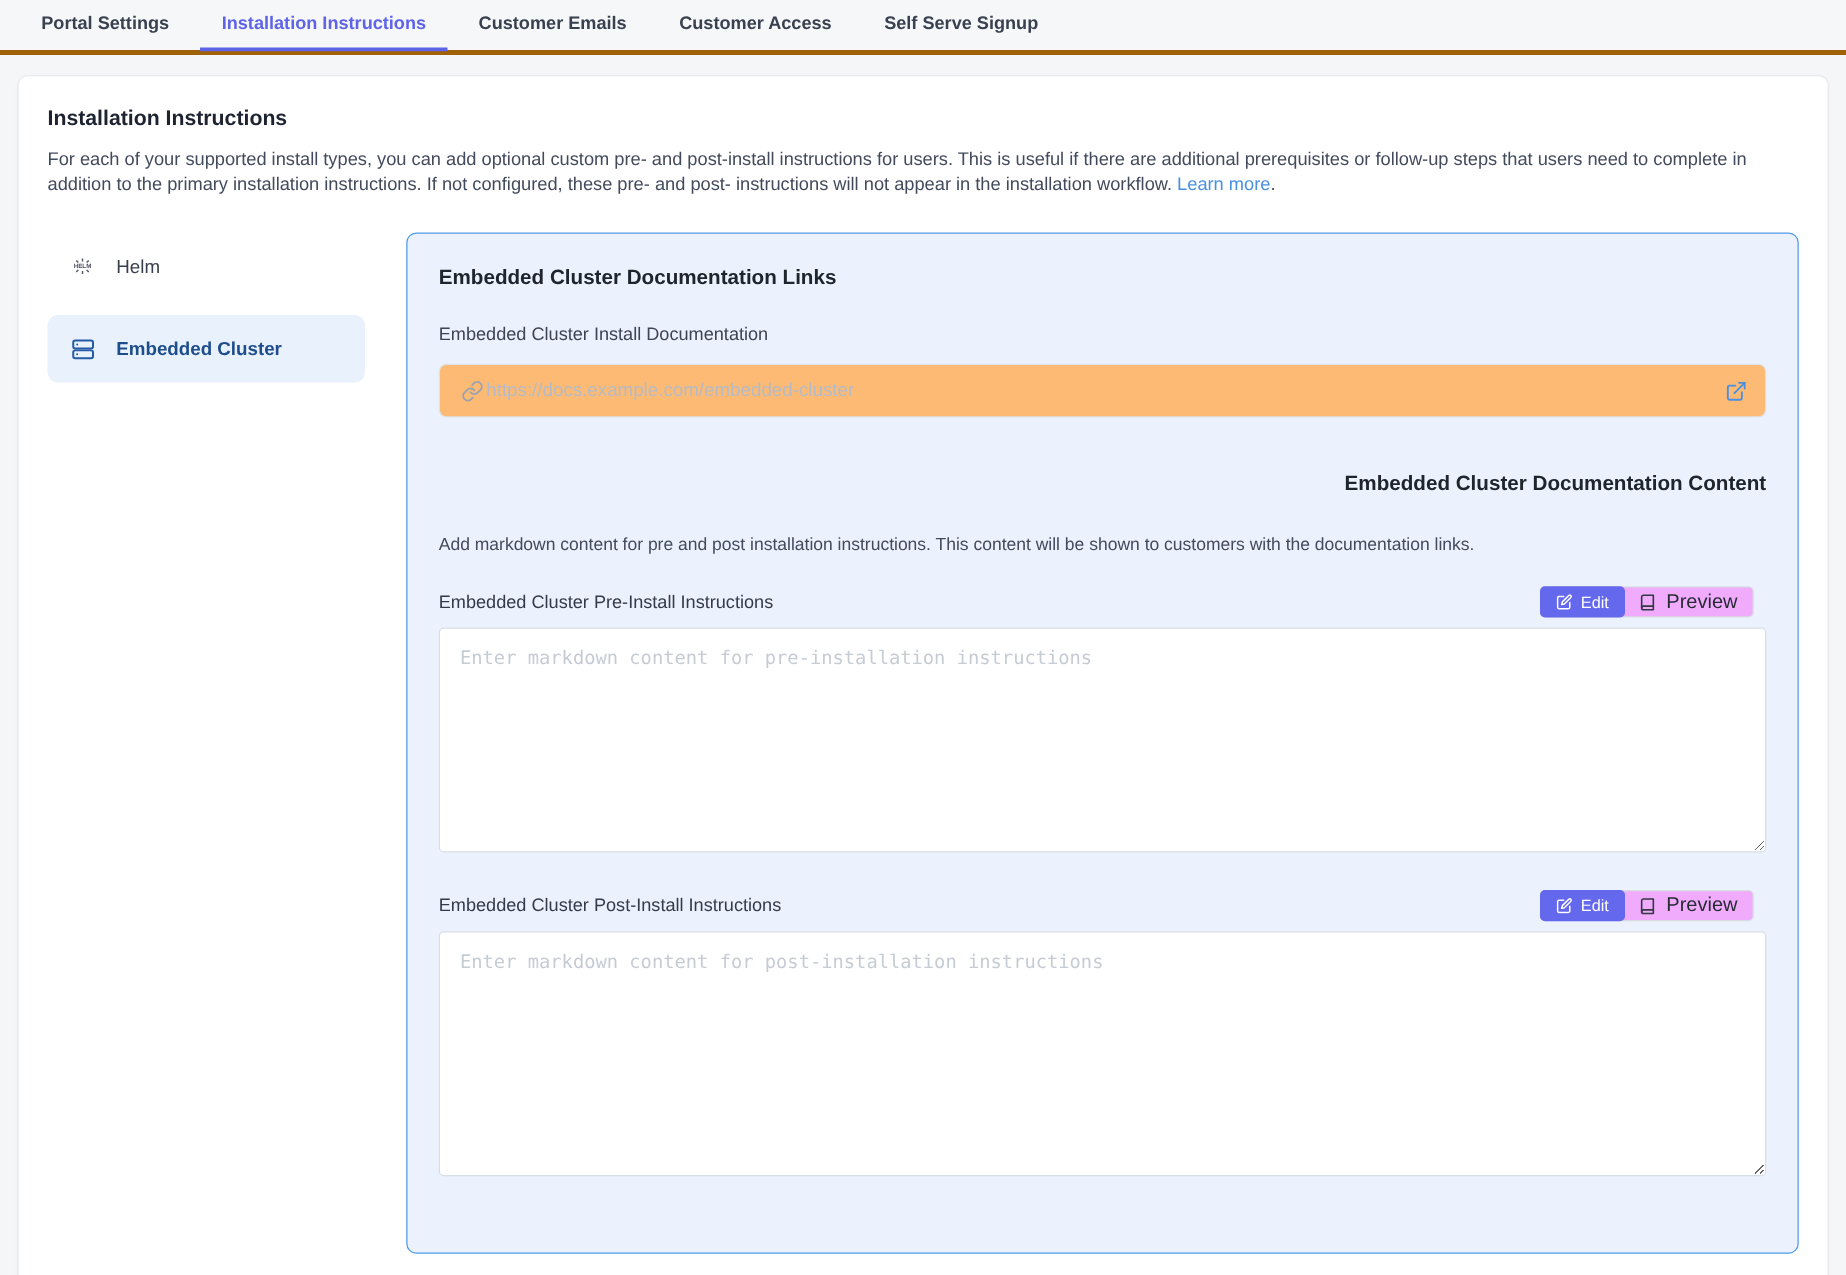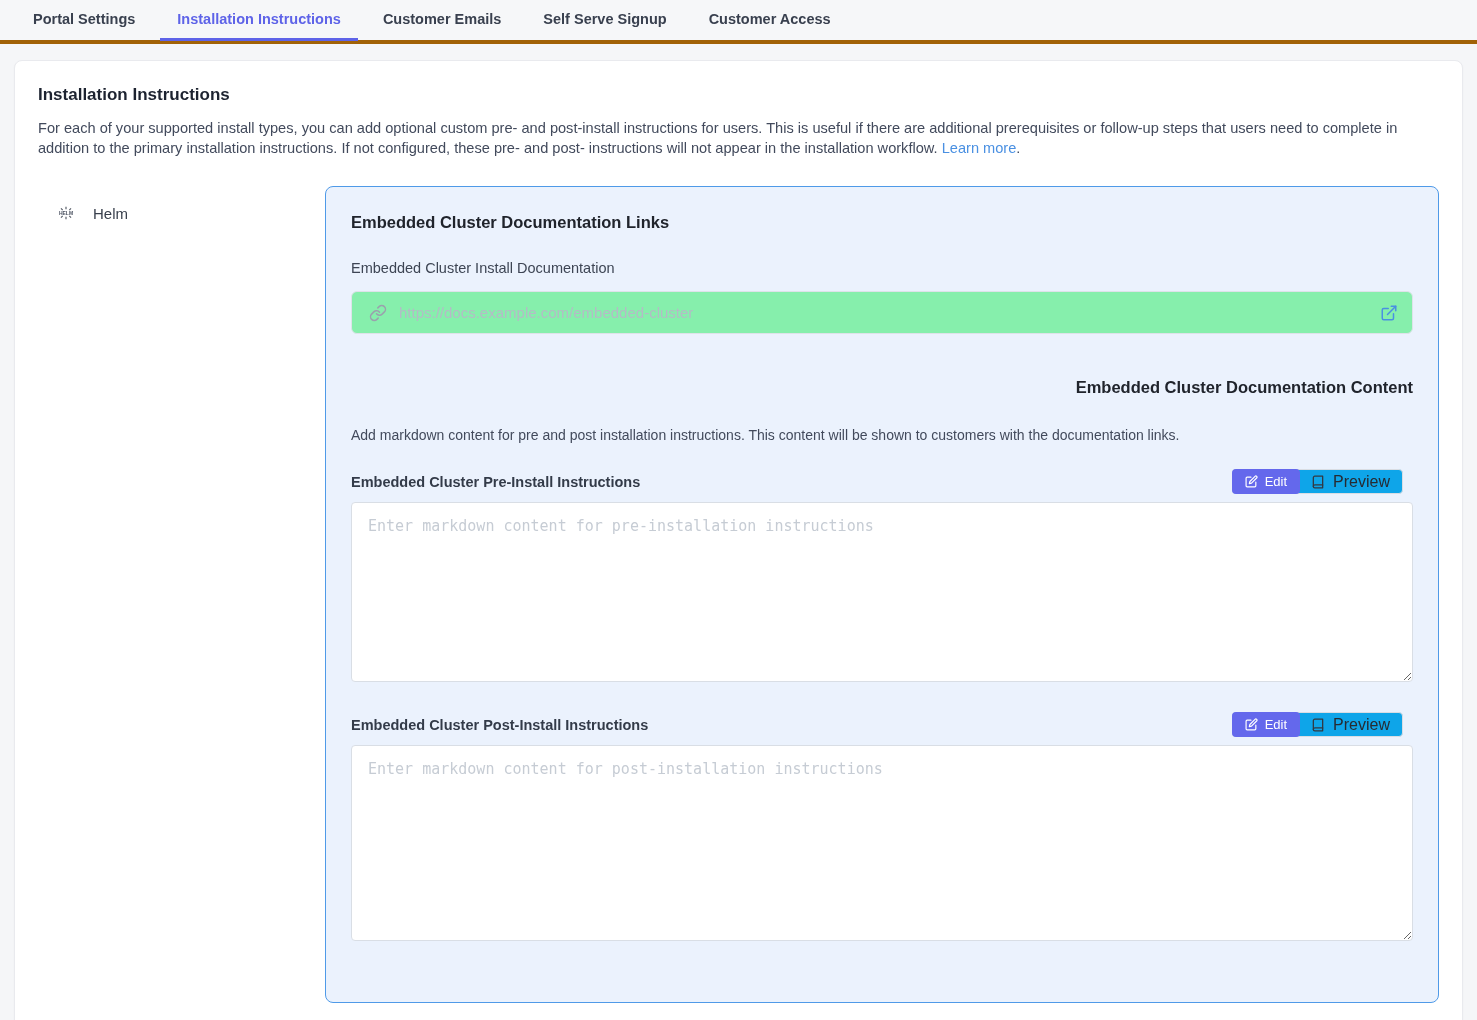--- a/index.html
+++ b/index.html
@@ -108,8 +108,8 @@
   <div class="tab">Portal Settings</div>
   <div class="tab active">Installation Instructions</div>
   <div class="tab">Customer Emails</div>
+  <div class="tab">Customer Access</div>
   <div class="tab">Self Serve Signup</div>
-  <div class="tab">Customer Access</div>
 </div>
 
 <div class="card">

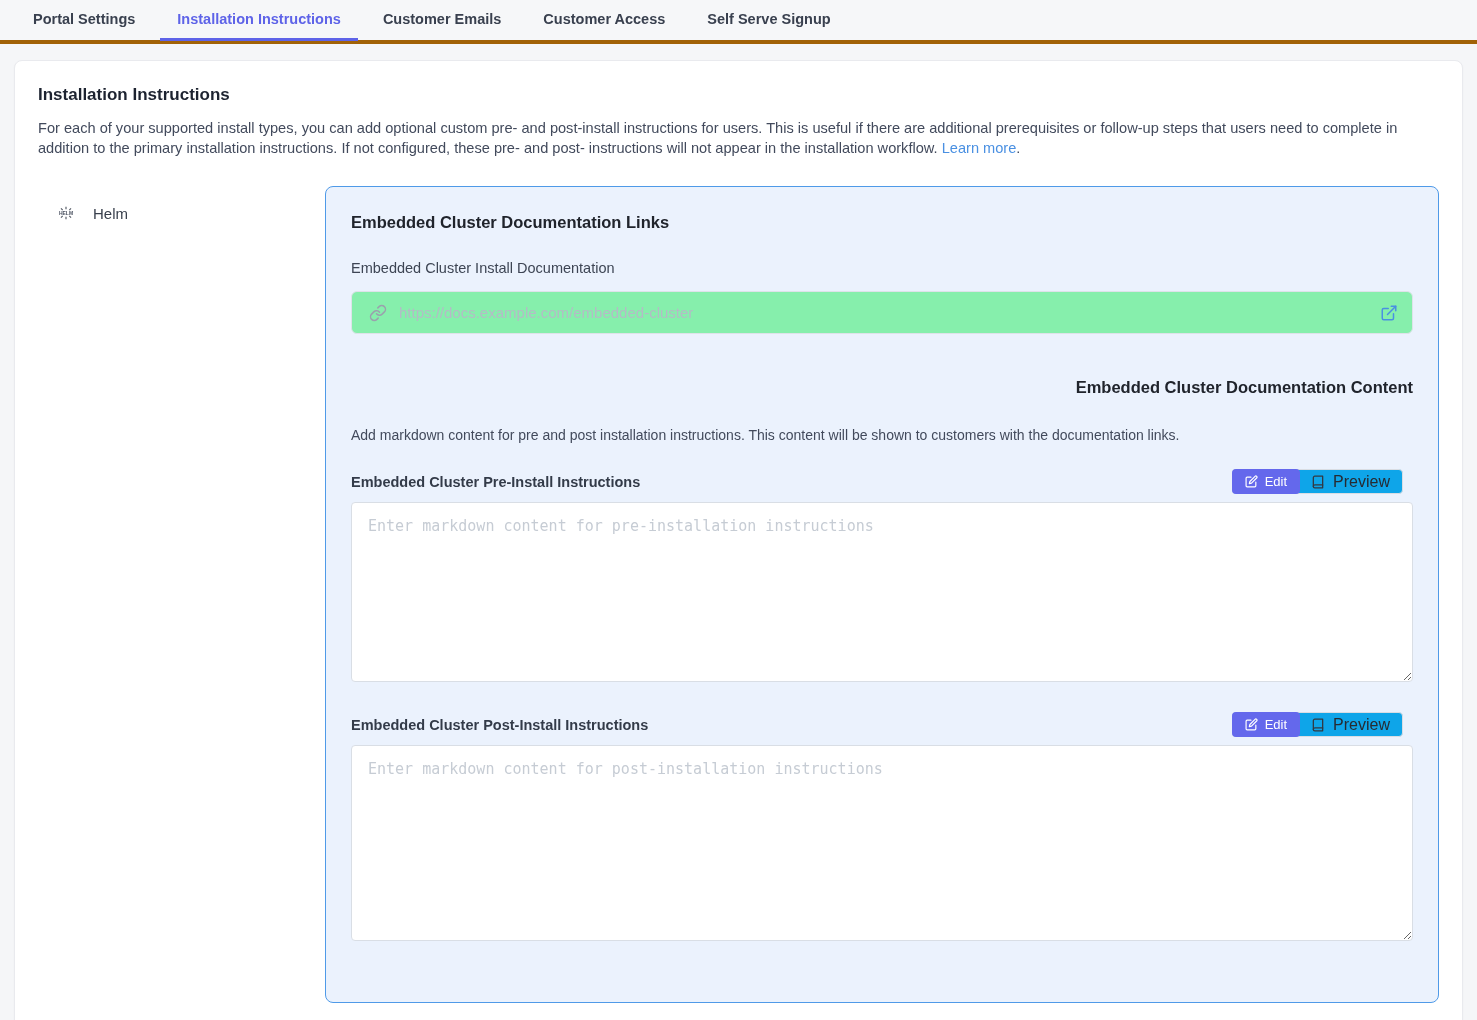--- a/index.html
+++ b/index.html
@@ -141,6 +141,17 @@
         <span>Helm</span>
       </div>
 
+      <div class="side-item selected">
+        <span class="ic">
+          <svg width="19" height="19" viewBox="0 0 24 24" fill="none" stroke="#2558a5" stroke-width="2" stroke-linecap="round" stroke-linejoin="round">
+            <rect x="2" y="3" width="20" height="8" rx="2"></rect>
+            <rect x="2" y="13" width="20" height="8" rx="2"></rect>
+            <line x1="6" y1="7" x2="6.01" y2="7"></line>
+            <line x1="6" y1="17" x2="6.01" y2="17"></line>
+          </svg>
+        </span>
+        <span>Embedded Cluster</span>
+      </div>
     </div>
 
     <div class="panel">

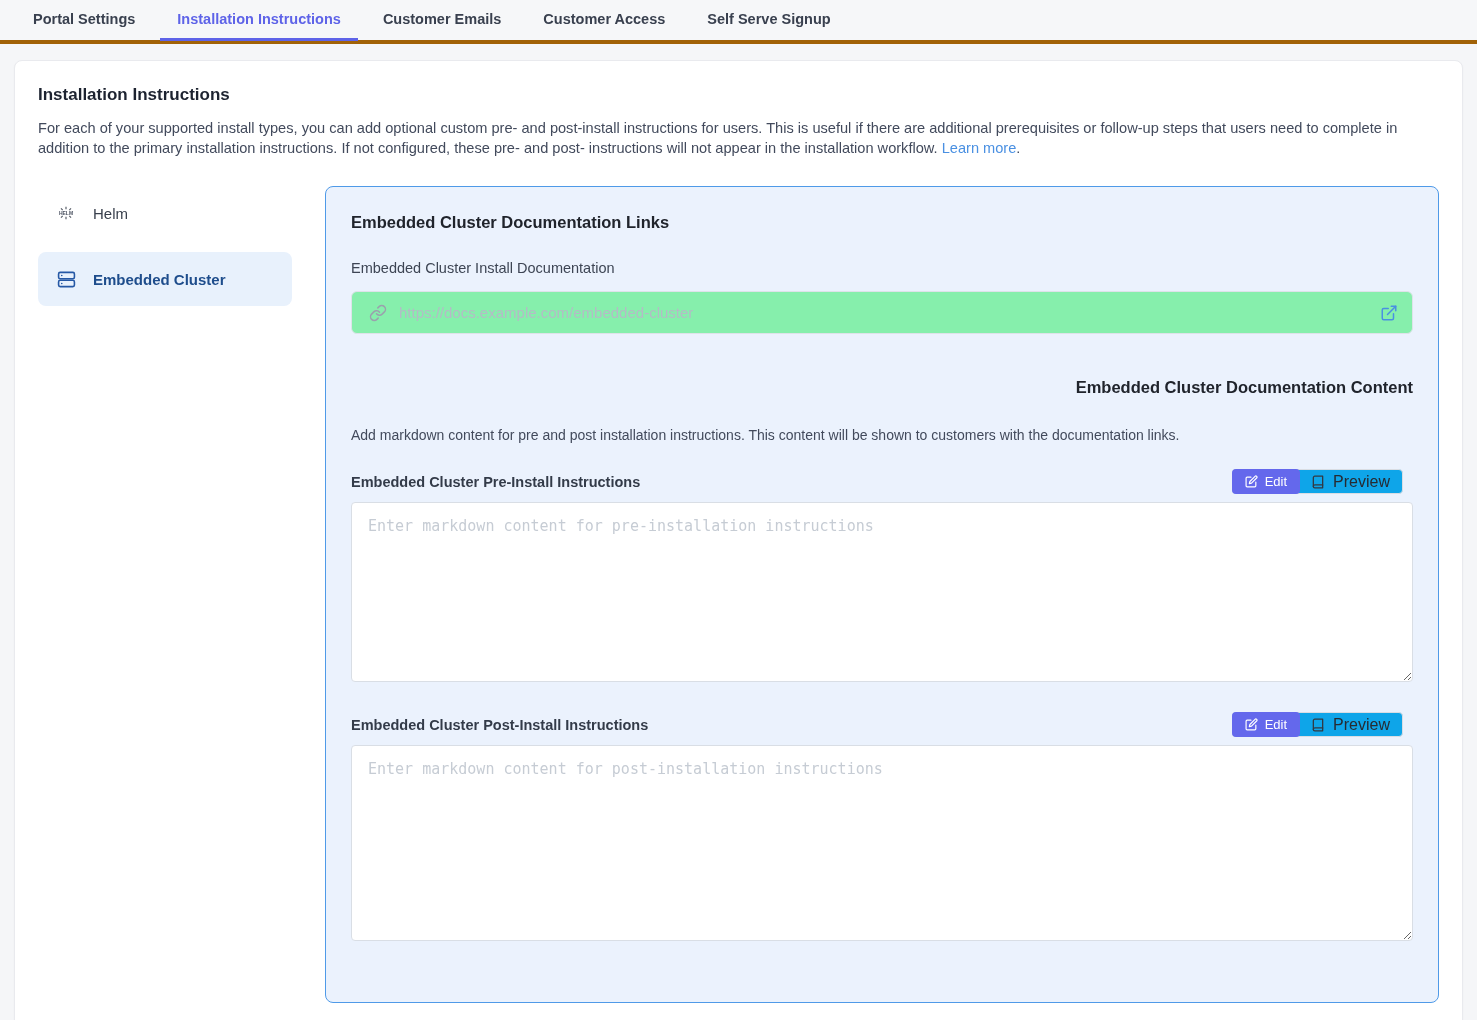--- a/index.html
+++ b/index.html
@@ -57,9 +57,9 @@
   .field-label { font-size: 14.5px; color: #3d4554; }
   .field-label.strong { font-weight: 700; color: #333b49; }
   .url-input-wrap {
-    margin-top: 15px; height: 43px; background: #86efac;
+    margin-top: 15px; height: 43px; background: #fdba74;
     border: 1px solid #dee3e9; border-radius: 6px;
-    display: flex; align-items: center; padding: 0 14px 0 17px; gap: 12px;
+    display: flex; align-items: center; padding: 0 14px 0 17px; gap: 2px;
   }
   .url-input {
     flex: 1; border: none; outline: none; font-size: 15px;

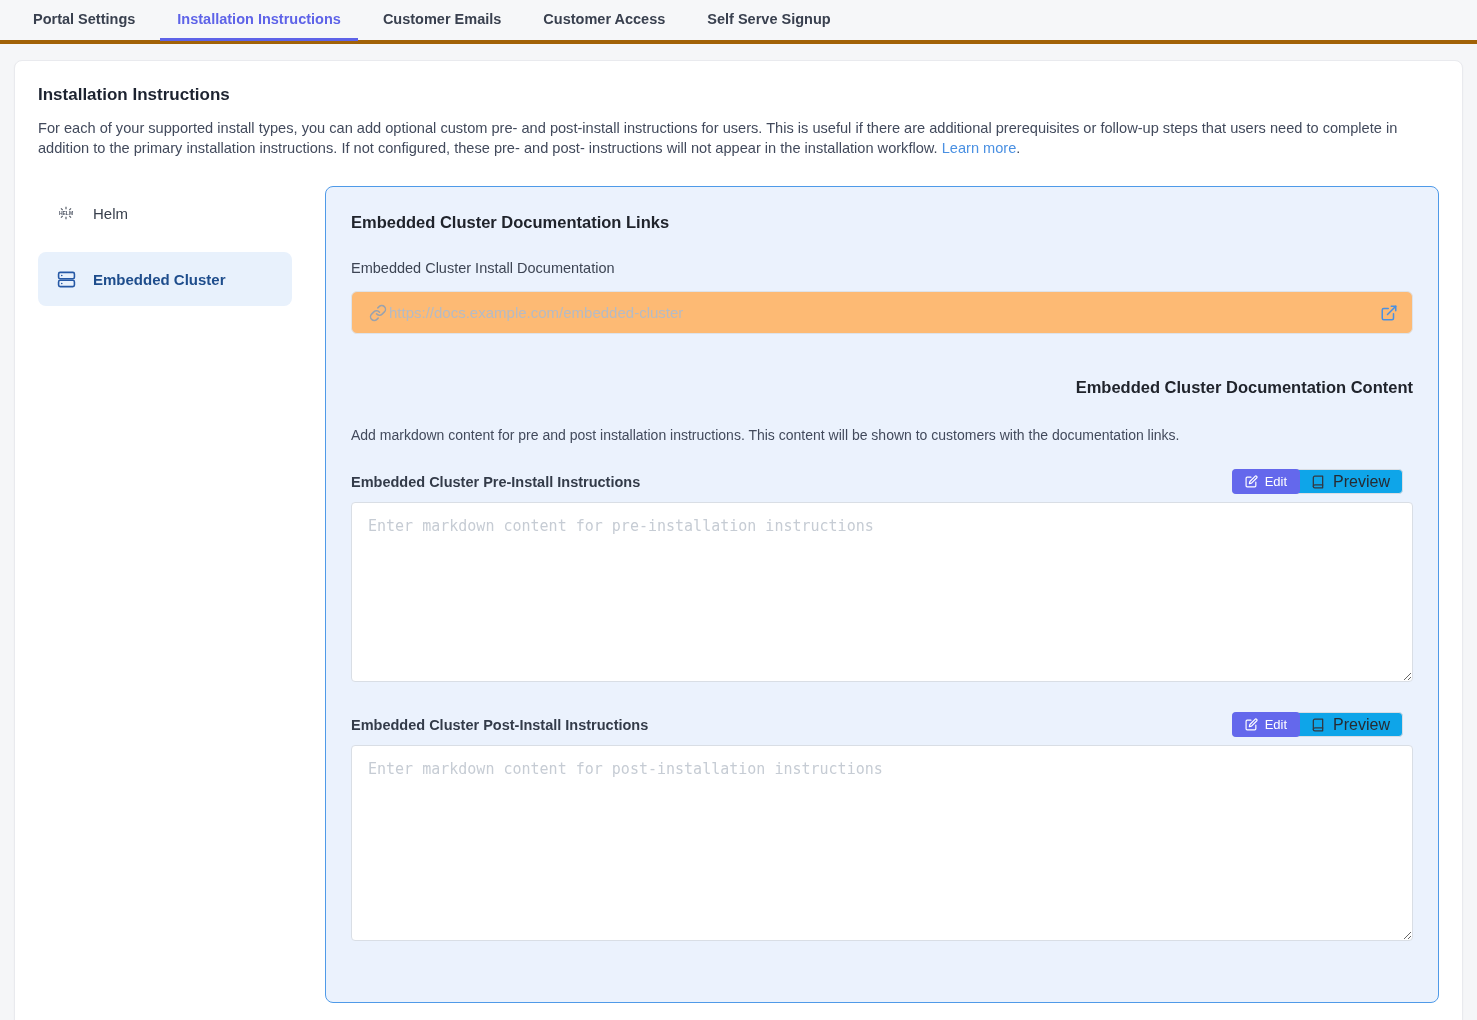--- a/index.html
+++ b/index.html
@@ -55,7 +55,7 @@
   }
   .panel-h { font-size: 16.5px; font-weight: 700; color: #20242c; }
   .field-label { font-size: 14.5px; color: #3d4554; }
-  .field-label.strong { font-weight: 700; color: #333b49; }
+  .field-label.strong { font-weight: 400; color: #333b49; }
   .url-input-wrap {
     margin-top: 15px; height: 43px; background: #fdba74;
     border: 1px solid #dee3e9; border-radius: 6px;

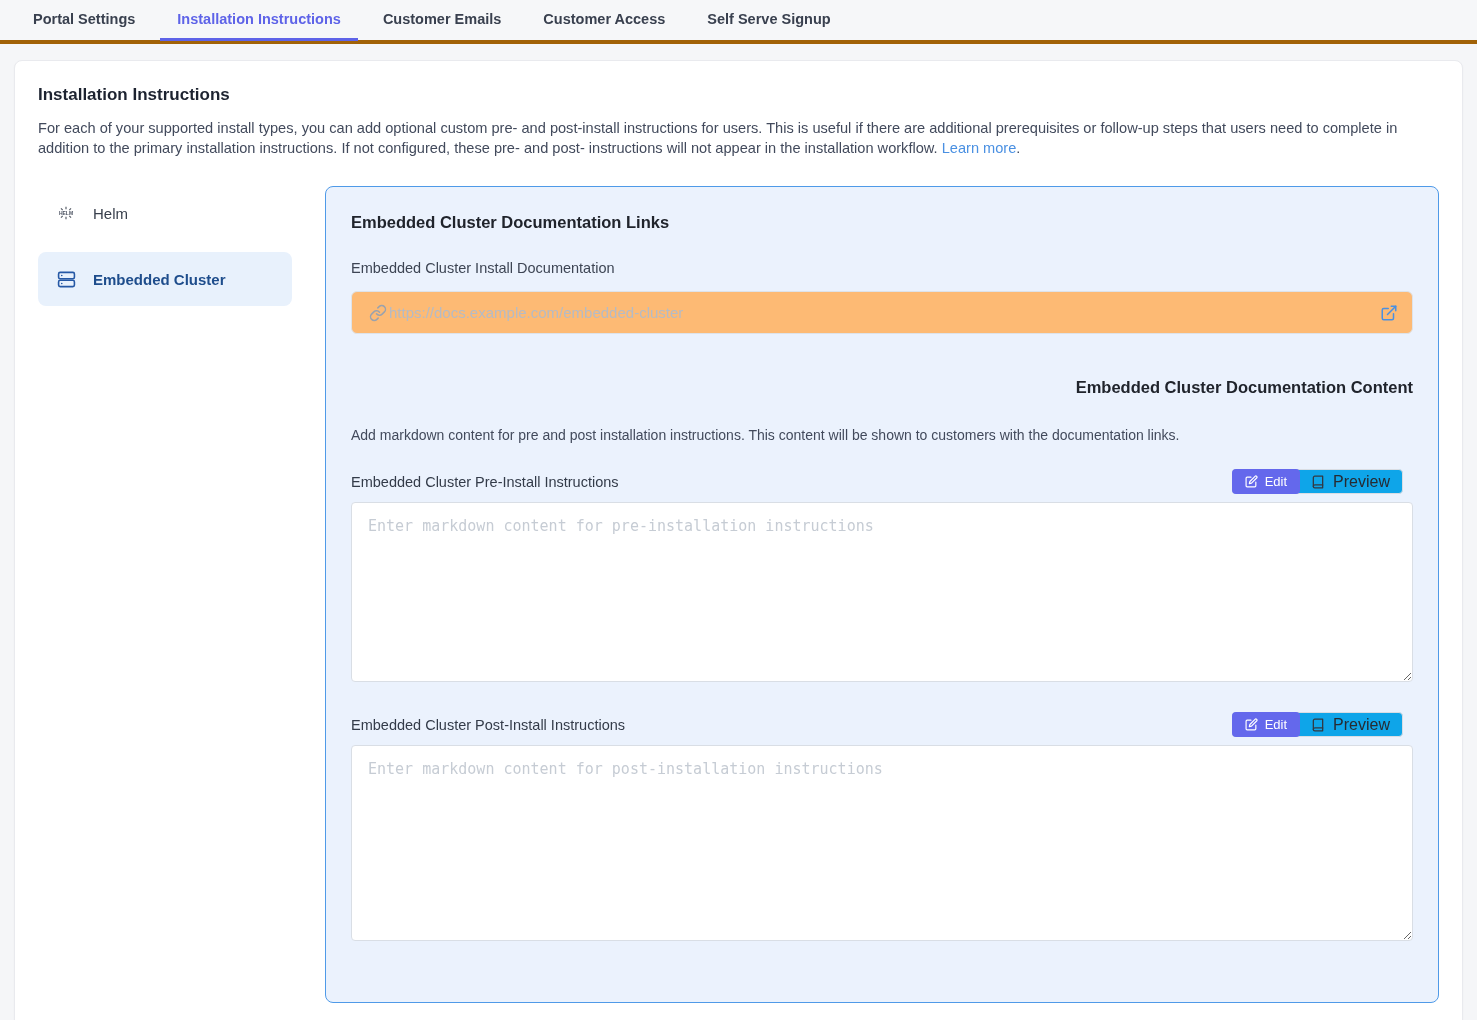--- a/index.html
+++ b/index.html
@@ -75,7 +75,7 @@
   }
   .seg-control {
     display: inline-flex; align-items: stretch; height: 25px;
-    background: #0ea5e9; border: 1px solid #d9dde3; border-radius: 4px;
+    background: #f0abfc; border: 1px solid #d9dde3; border-radius: 4px;
   }
   .btn-edit {
     display: inline-flex; align-items: center; gap: 7px;

